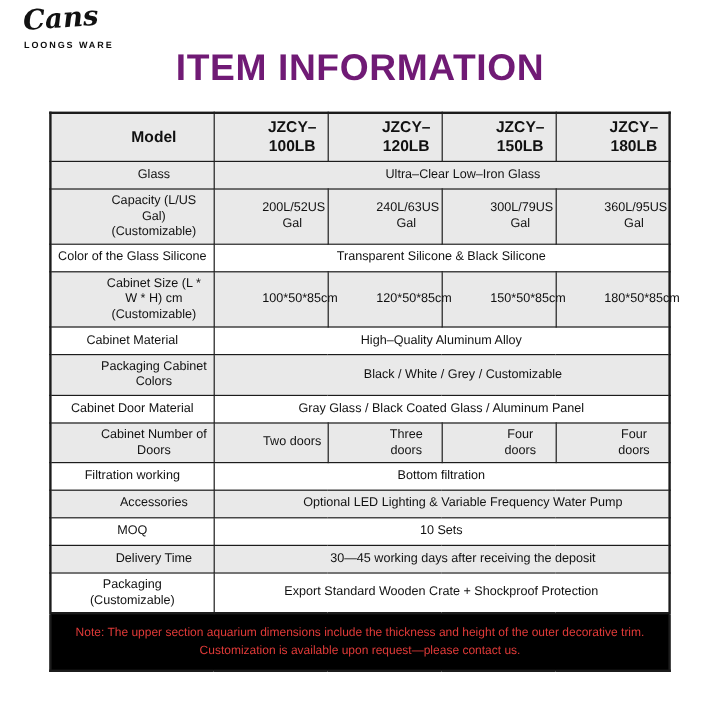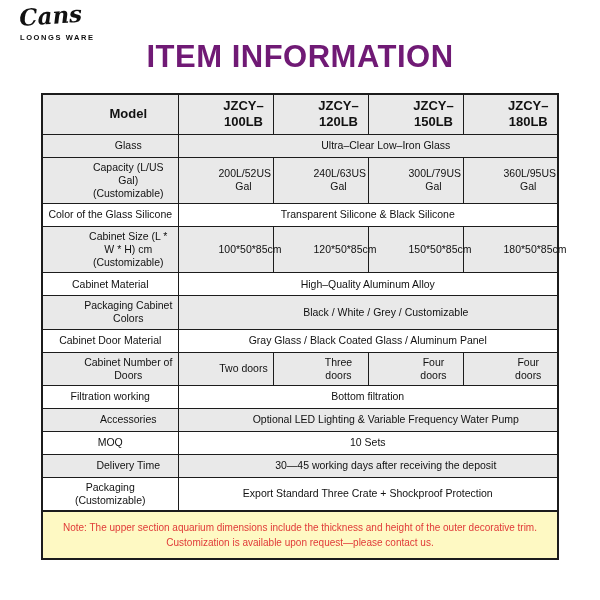--- a/index.html
+++ b/index.html
@@ -153,7 +153,7 @@
           <span class="lab-line">Packaging</span>
           <span class="lab-line">(Customizable)</span>
         </td>
-        <td class="val" colspan="4">Export Standard Three Crate + Shockproof Protection</td>
+        <td class="val" colspan="4">Export Standard Wooden Crate + Shockproof Protection</td>
       </tr>
       <tr class="note-row">
         <td colspan="5">

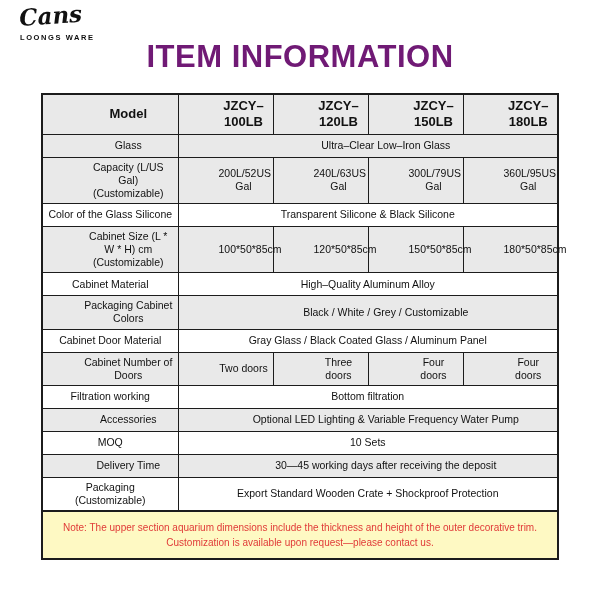--- a/index.html
+++ b/index.html
@@ -36,7 +36,7 @@
   .lab-line{display:block;}
   tr.note-row td{
     border-top:2px solid var(--border);color:var(--red);font-size:10px;
-    height:38px;padding:4px 12px;line-height:1.55;background:#fef9c3;margin-top:28px;
+    height:38px;padding:4px 12px;line-height:1.55;background:#000000;margin-top:28px;
   }
 </style>
 </head>

